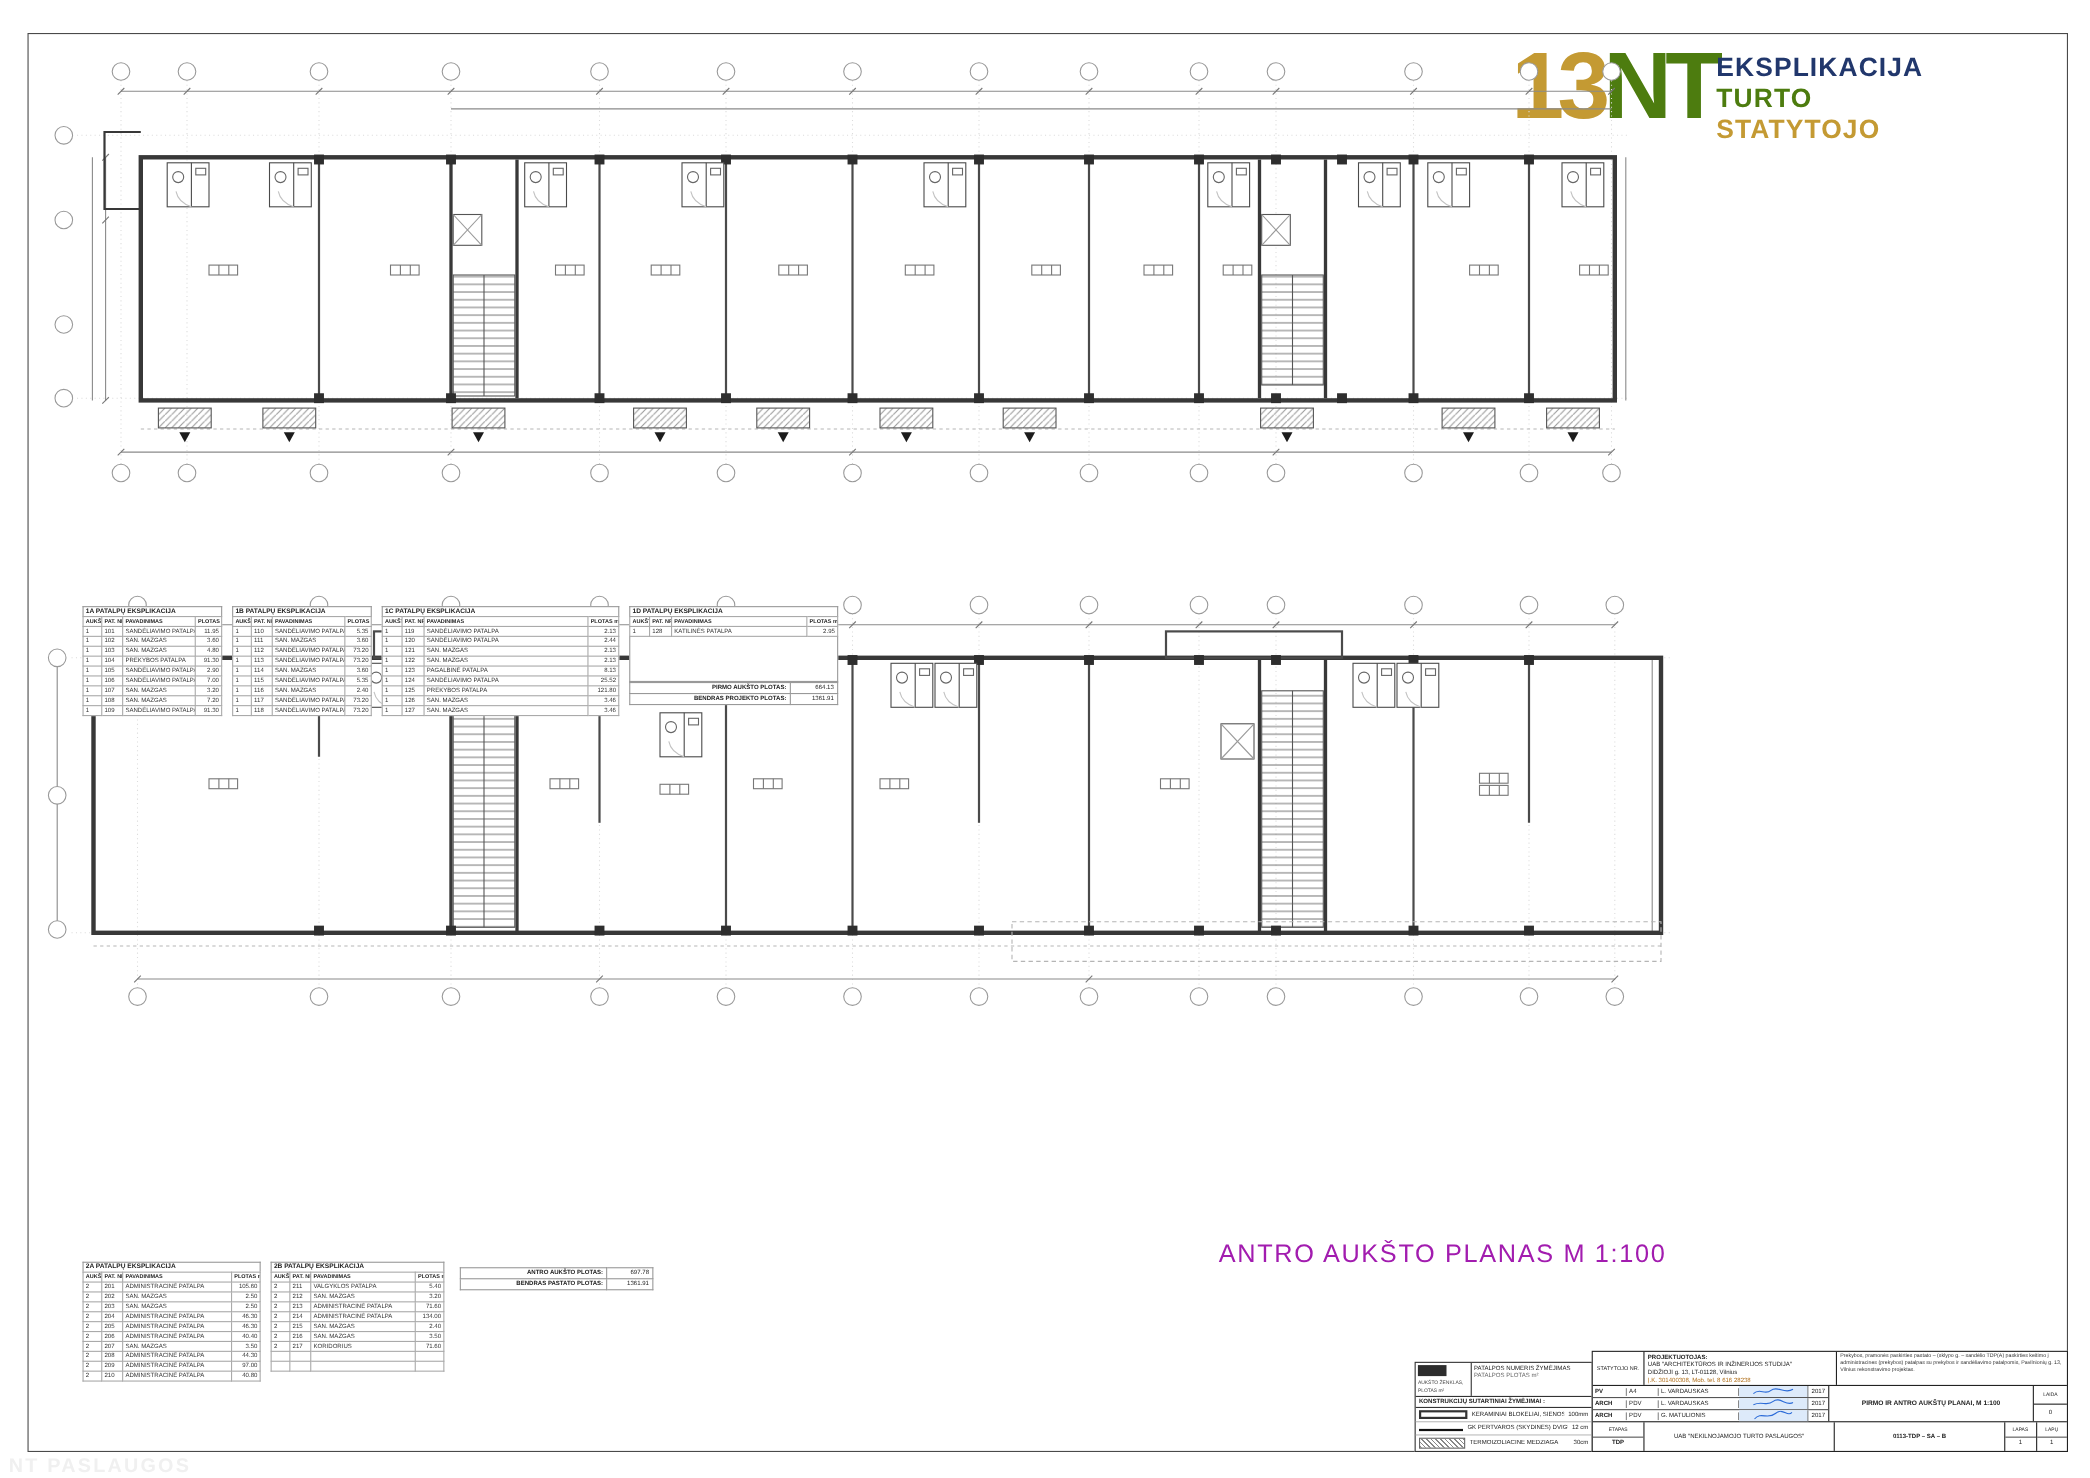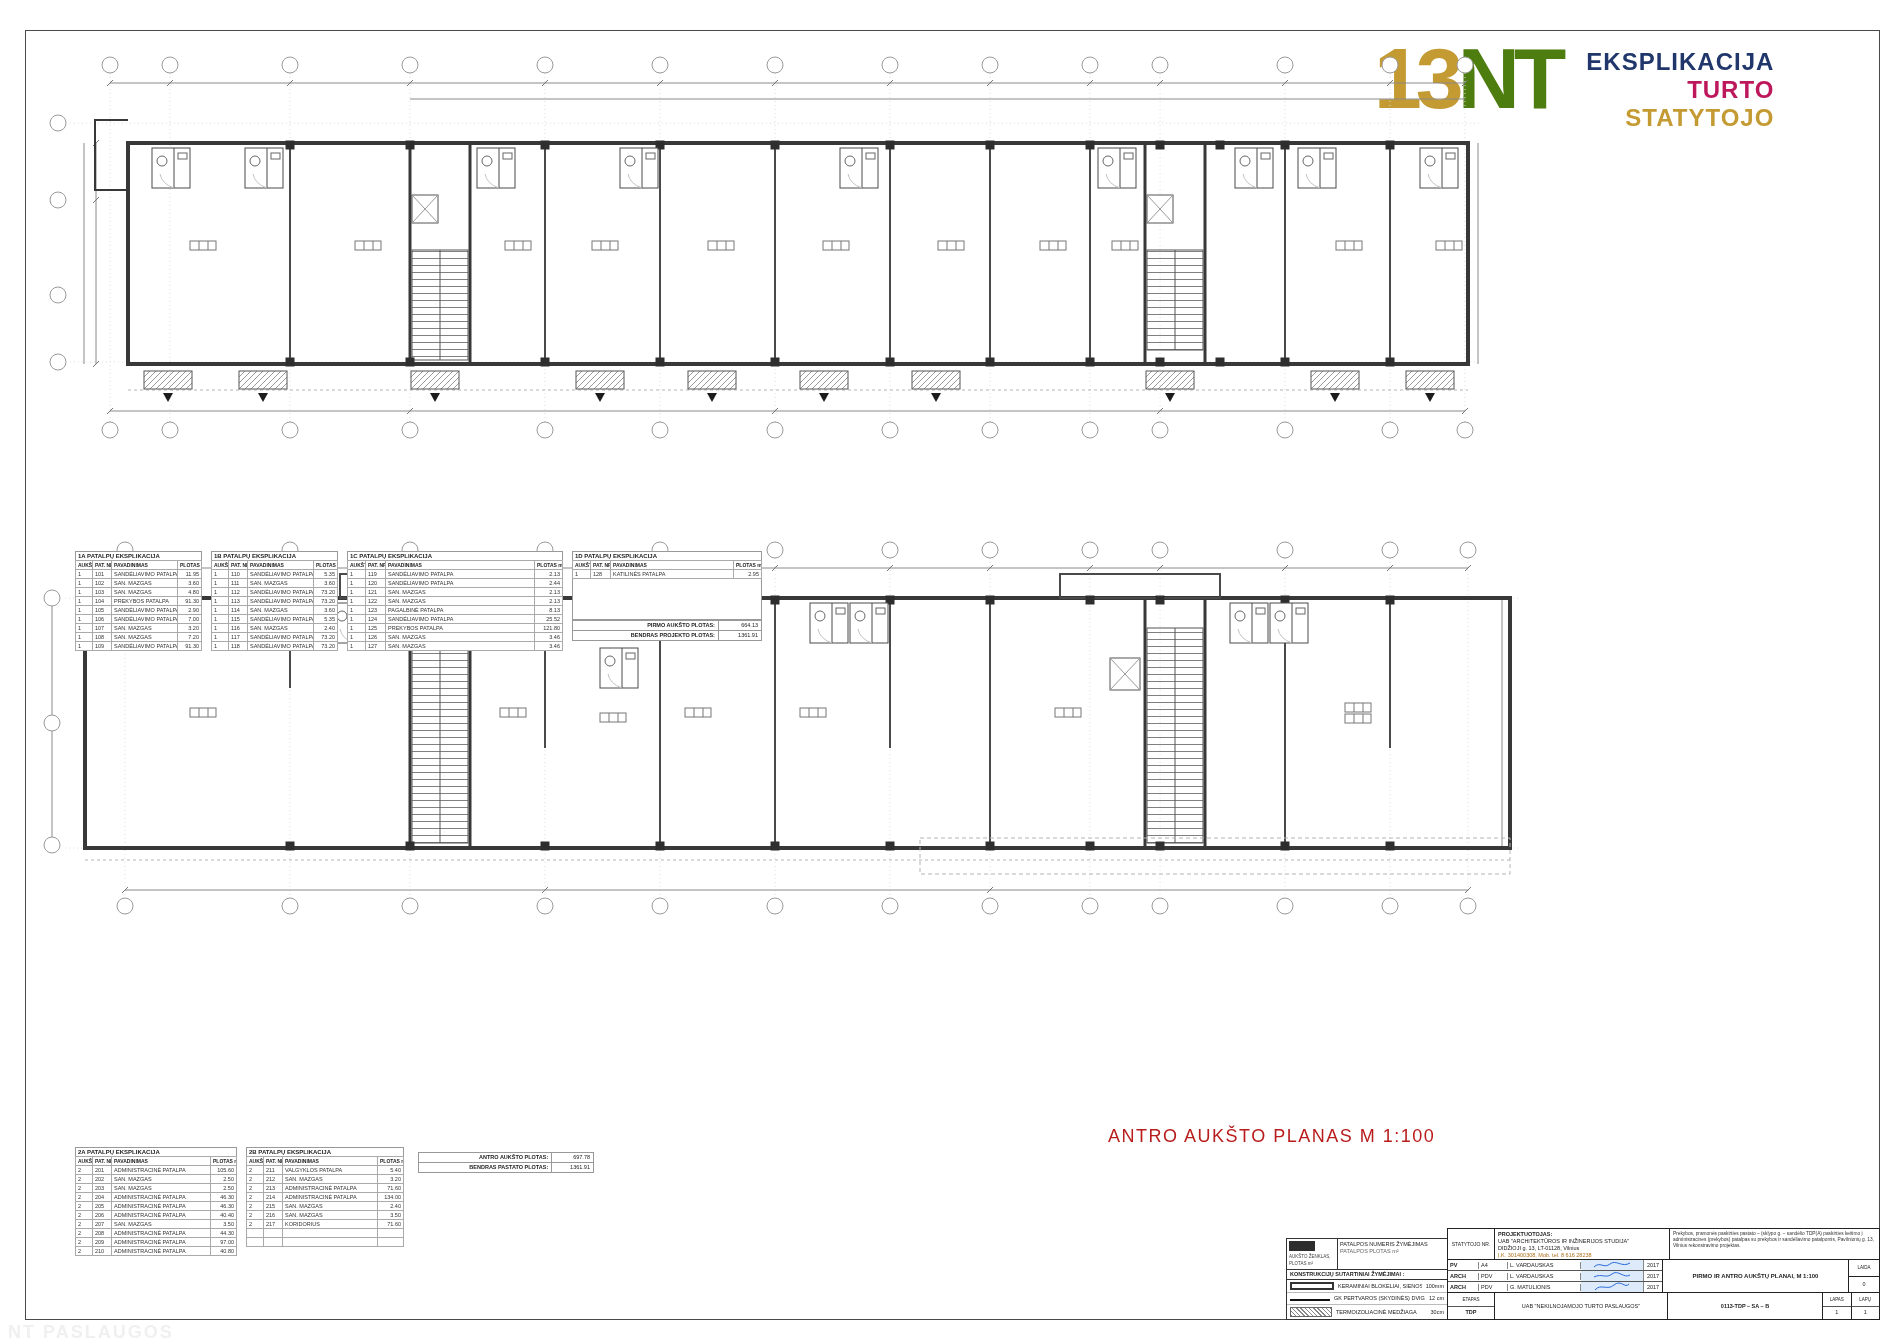--- a/index.html
+++ b/index.html
@@ -8,7 +8,7 @@
   .sheet-frame{position:absolute;left:25px;top:30px;width:1853px;height:1288px;
        border:1px solid #4a4a4a;}
   
-  .logo{position:absolute;left:1368px;top:36px;display:flex;align-items:flex-start;gap:26px;background:#fff;padding:2px 6px;text-align:right;}
+  .logo{position:absolute;left:1368px;top:36px;display:flex;align-items:flex-start;gap:0;background:#fff;padding:2px 6px;}
   .logo-mark{font-weight:800;font-size:86px;line-height:80px;letter-spacing:-6px;display:flex;}
   .logo-words{padding-top:10px;font-weight:700;font-size:24px;line-height:28px;letter-spacing:1px;}
   

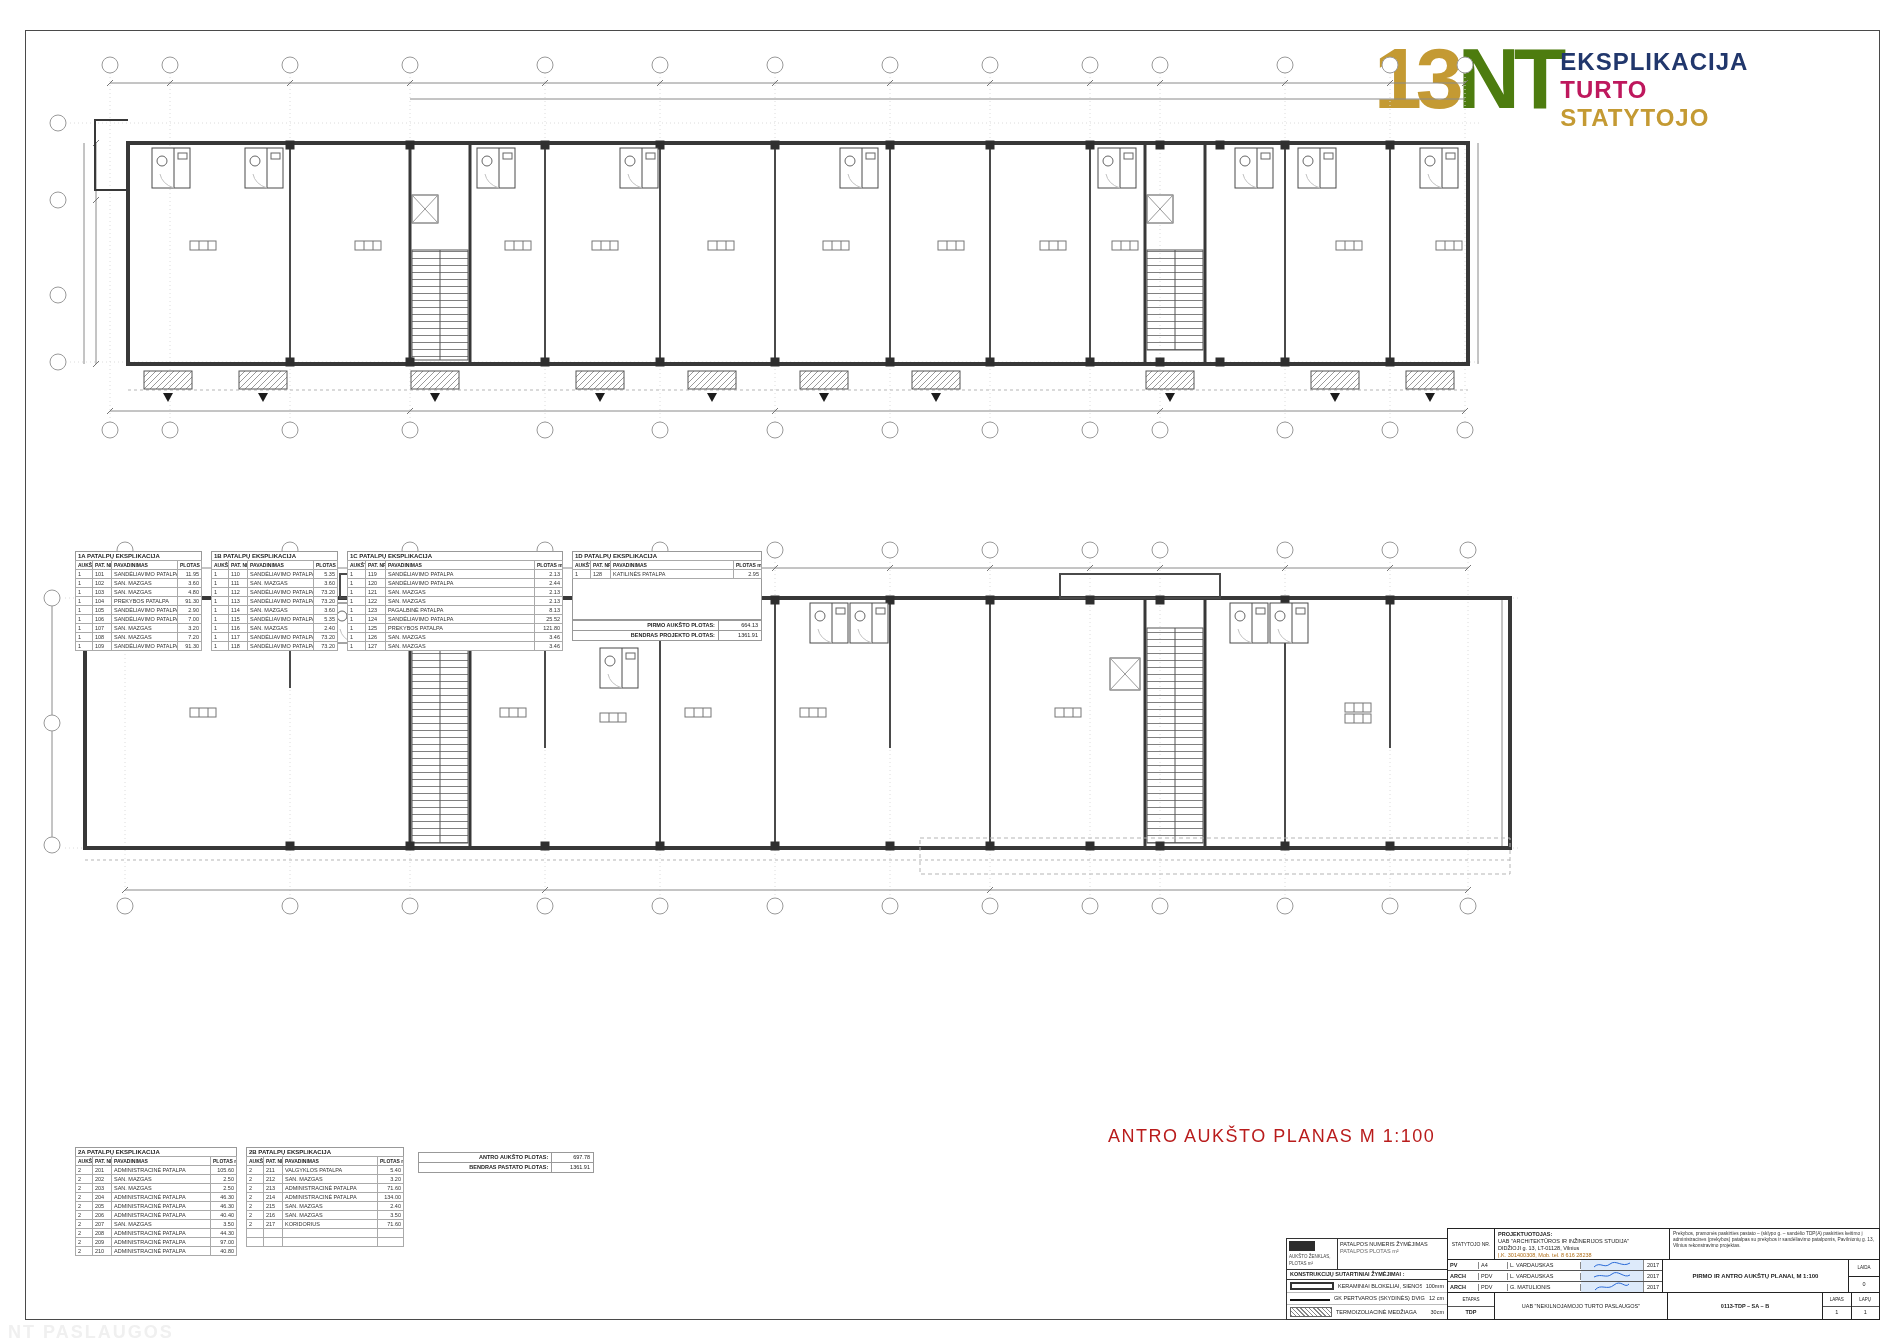--- a/index.html
+++ b/index.html
@@ -88,7 +88,7 @@
   </div>
   <div class="logo-words">
     <div style="color:#21376C">EKSPLIKACIJA</div>
-    <div style="color:#be185d">TURTO</div>
+    <div style="color:#4d7c0f">TURTO</div>
     <div style="color:#C49A33">STATYTOJO</div>
   </div>
 </div>

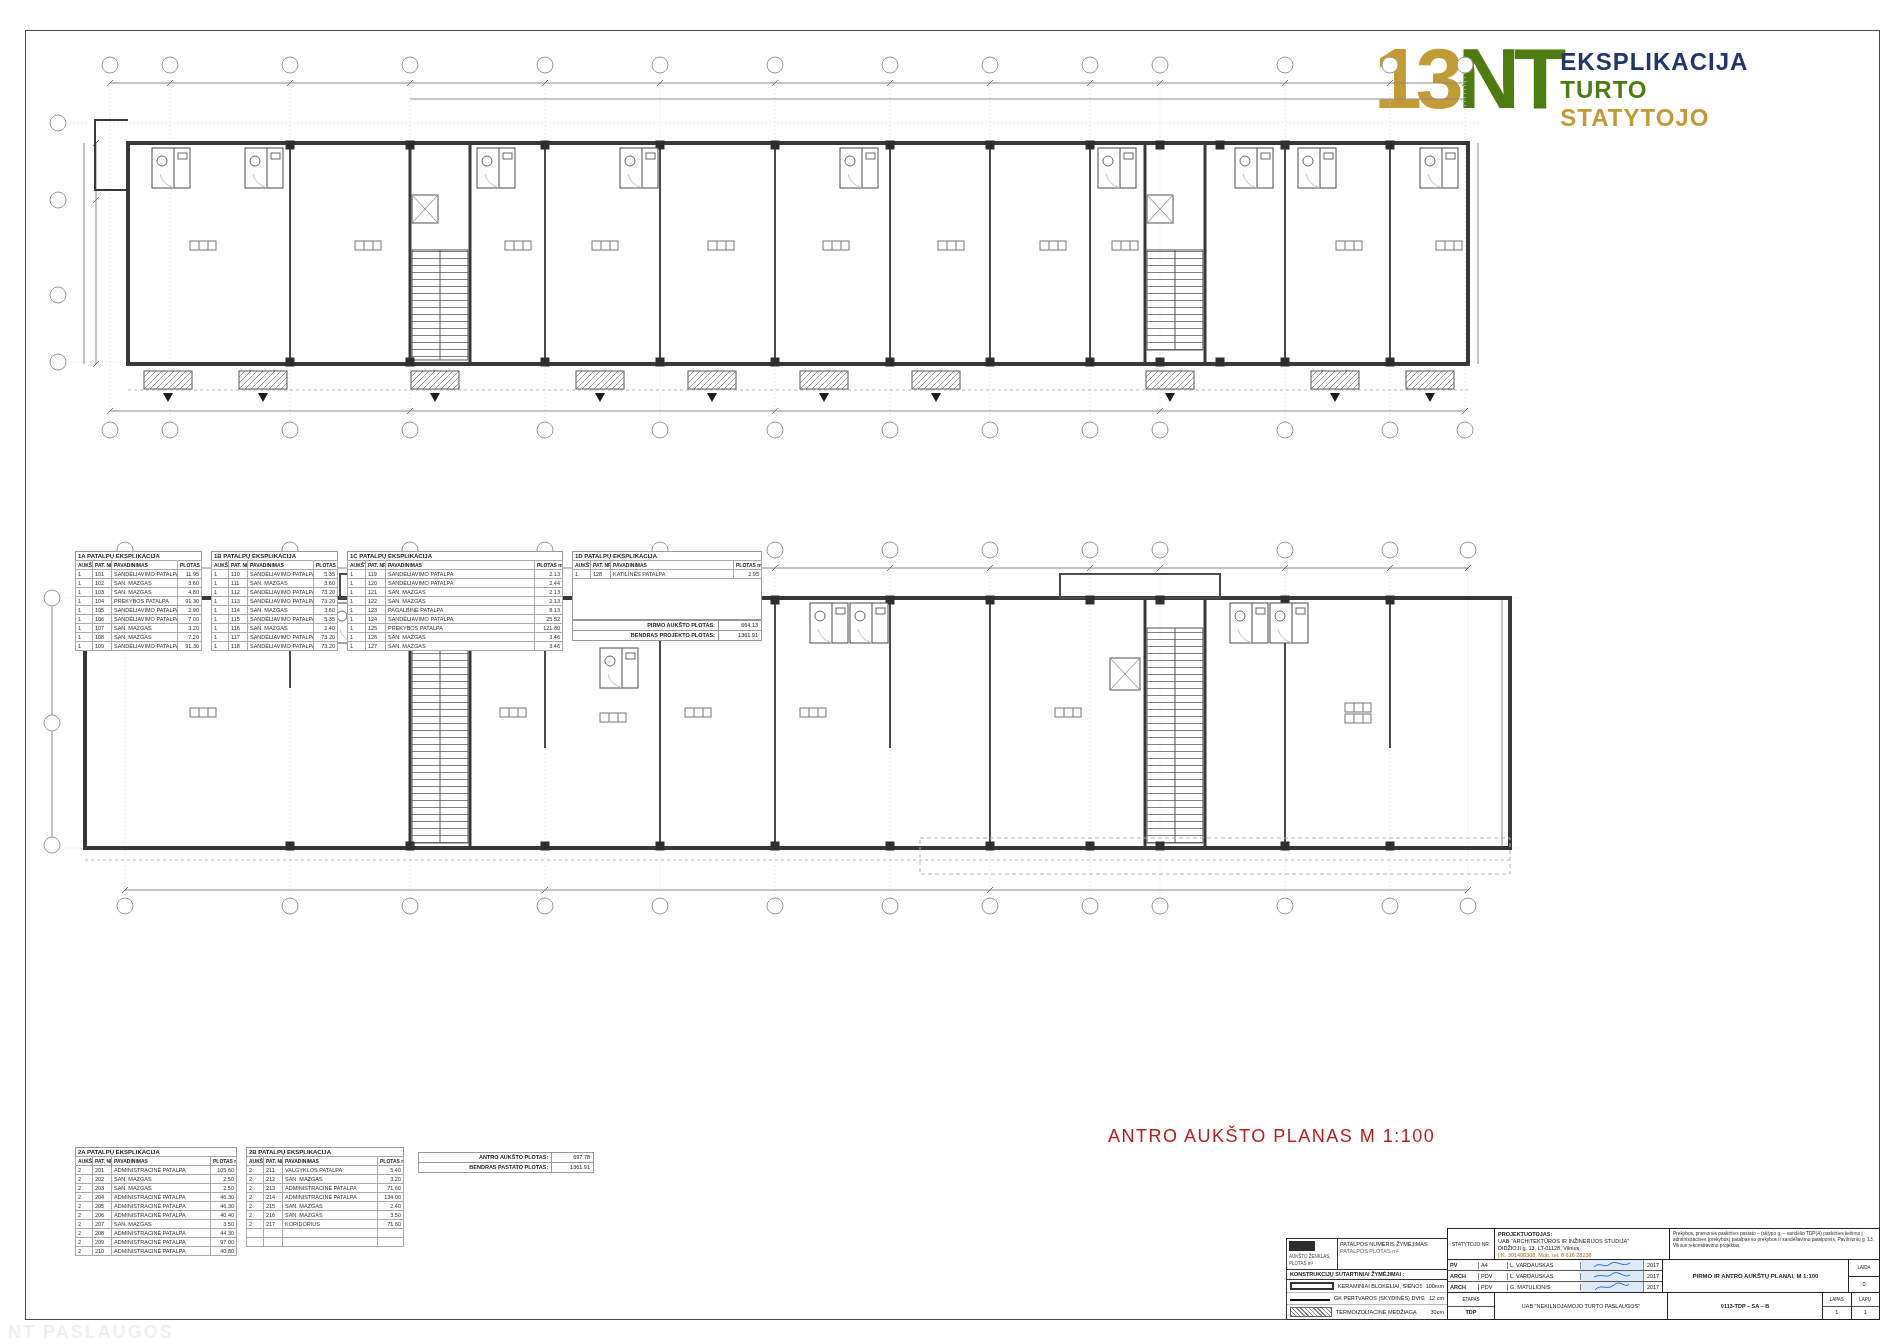--- a/index.html
+++ b/index.html
@@ -26,7 +26,7 @@
   table.sum td:first-child{text-align:right;font-weight:700;}
   table.sum td:last-child{text-align:right;}
   
-  .plan2-caption{position:absolute;left:1108px;top:1126px;font-size:18px;letter-spacing:1.5px;color:#b91c1c;white-space:nowrap;}
+  .plan2-caption{position:absolute;left:1108px;top:1126px;font-size:23px;letter-spacing:1.5px;color:#a21caf;white-space:nowrap;}
   
   .legend{position:absolute;left:1286px;top:1238px;width:160px;border:1px solid #333;background:#fff;font-size:5.5px;line-height:7px;}
   .legend .row{display:flex;border-bottom:1px solid #333;}

